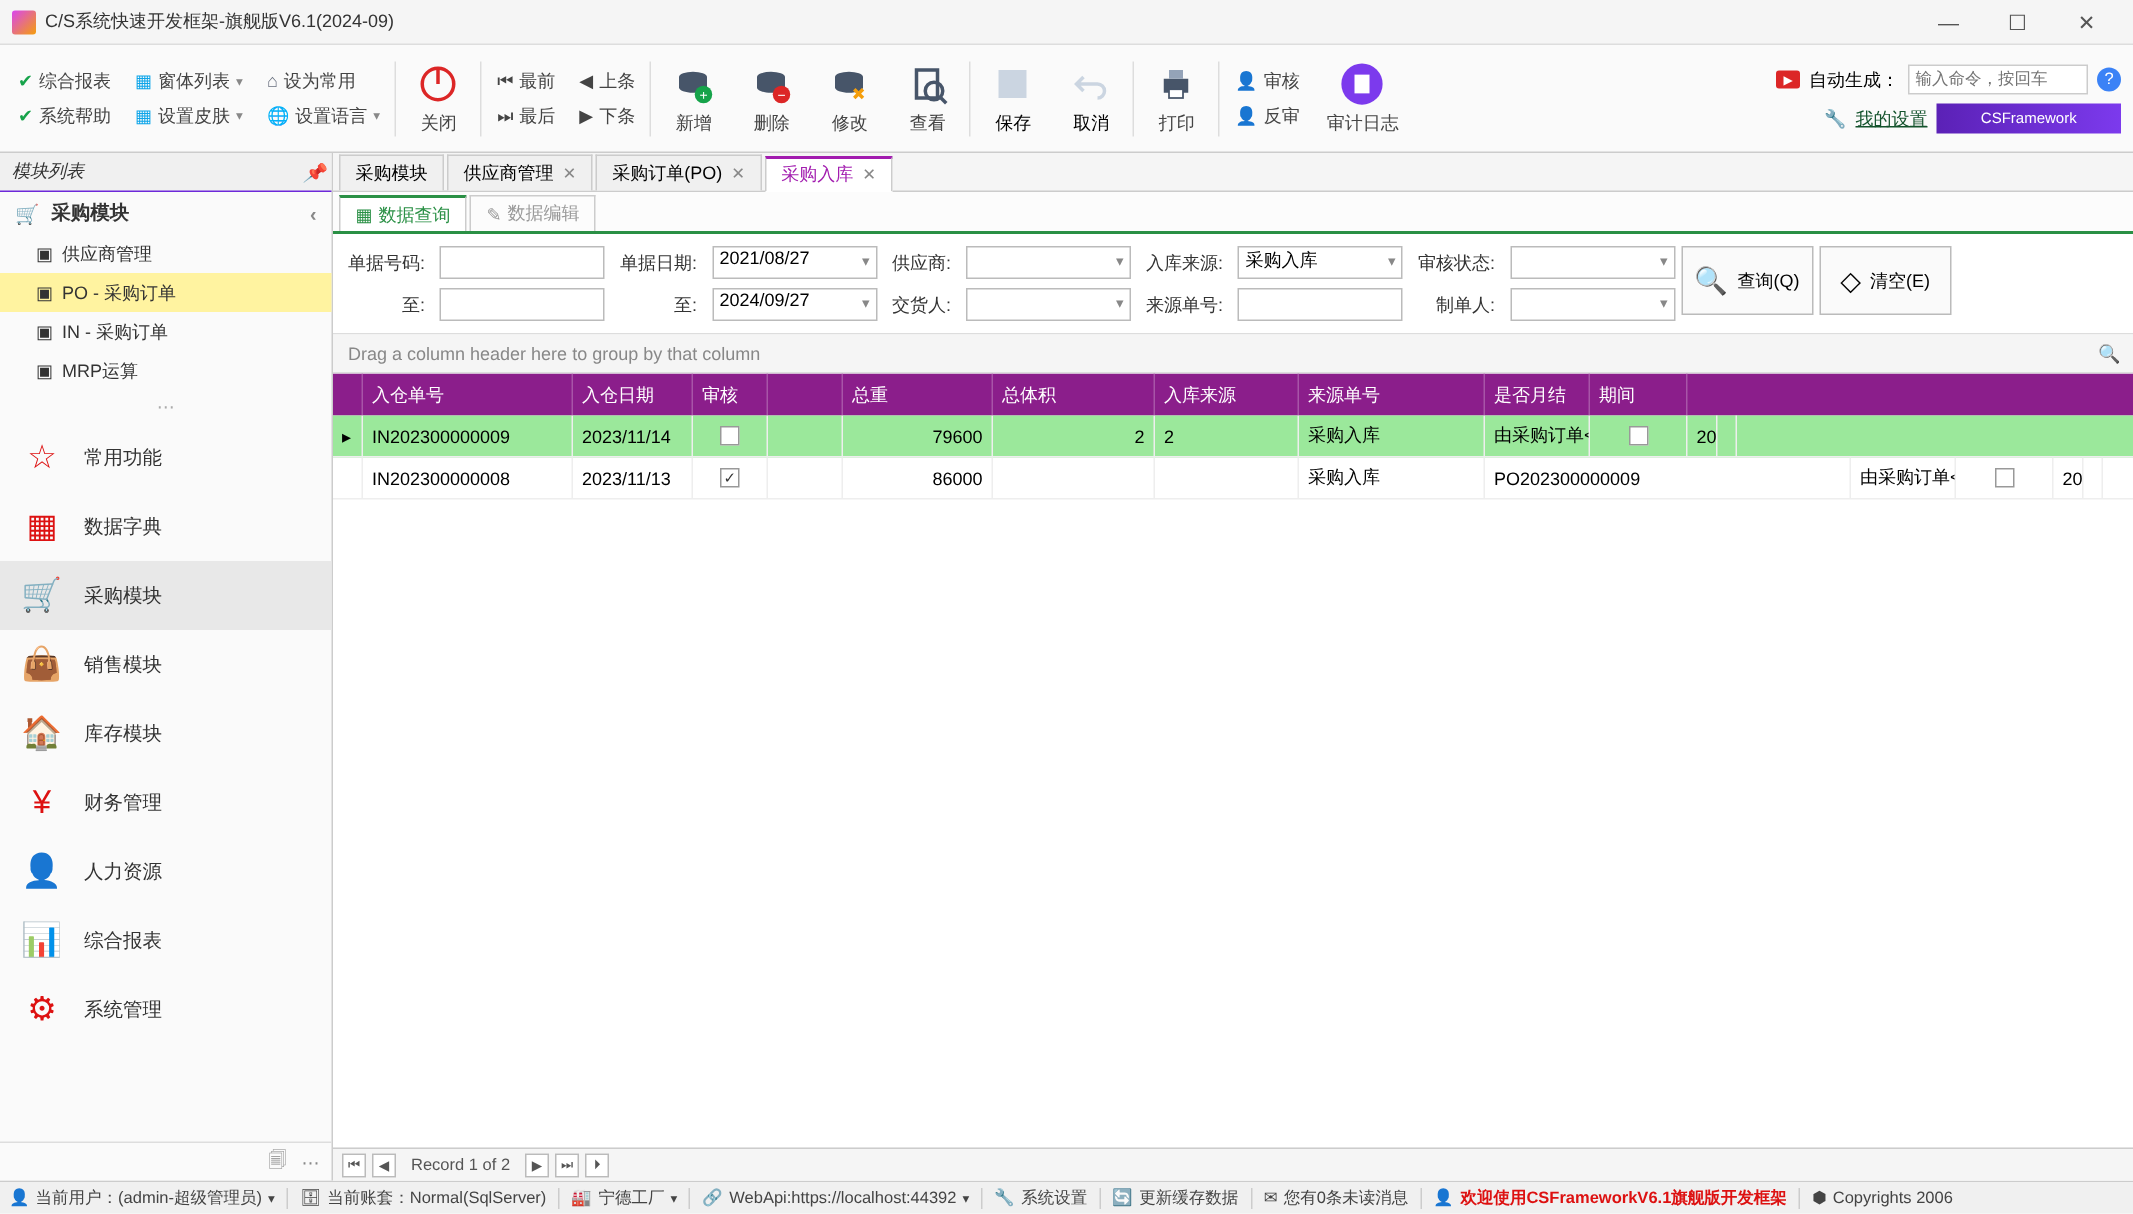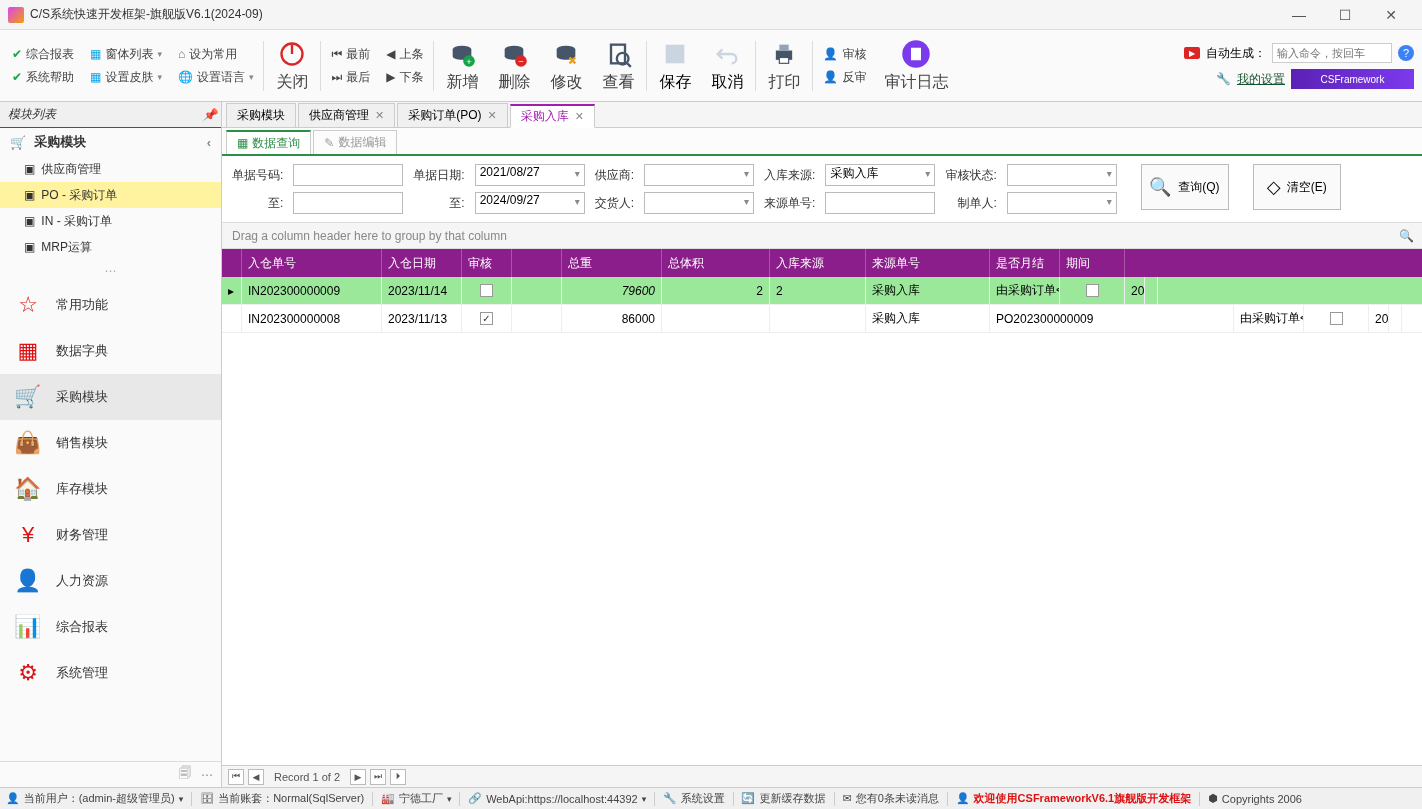--- a/index.html
+++ b/index.html
@@ -15,7 +15,7 @@
 .tbar-item { display: flex; align-items: center; gap: 4px; font-size: 12px; color: #444; cursor: pointer; padding: 2px 4px; }
 .tbar-big { display: flex; flex-direction: column; align-items: center; padding: 0 10px; cursor: pointer; }
 .tbar-big .icon { width: 32px; height: 32px; display: flex; align-items: center; justify-content: center; }
-.tbar-big .lbl { font-size: 16px; color: #444; margin-top: 2px; }
+.tbar-big .lbl { font-size: 12px; color: #444; margin-top: 2px; }
 .tbar-big.disabled .lbl { color: #000000; }
 .sep { width: 1px; height: 50px; background: #ddd; margin: 0 2px; }
 .tbar-right { position: absolute; right: 8px; top: 0; height: 72px; display: flex; flex-direction: column; justify-content: center; gap: 6px; }

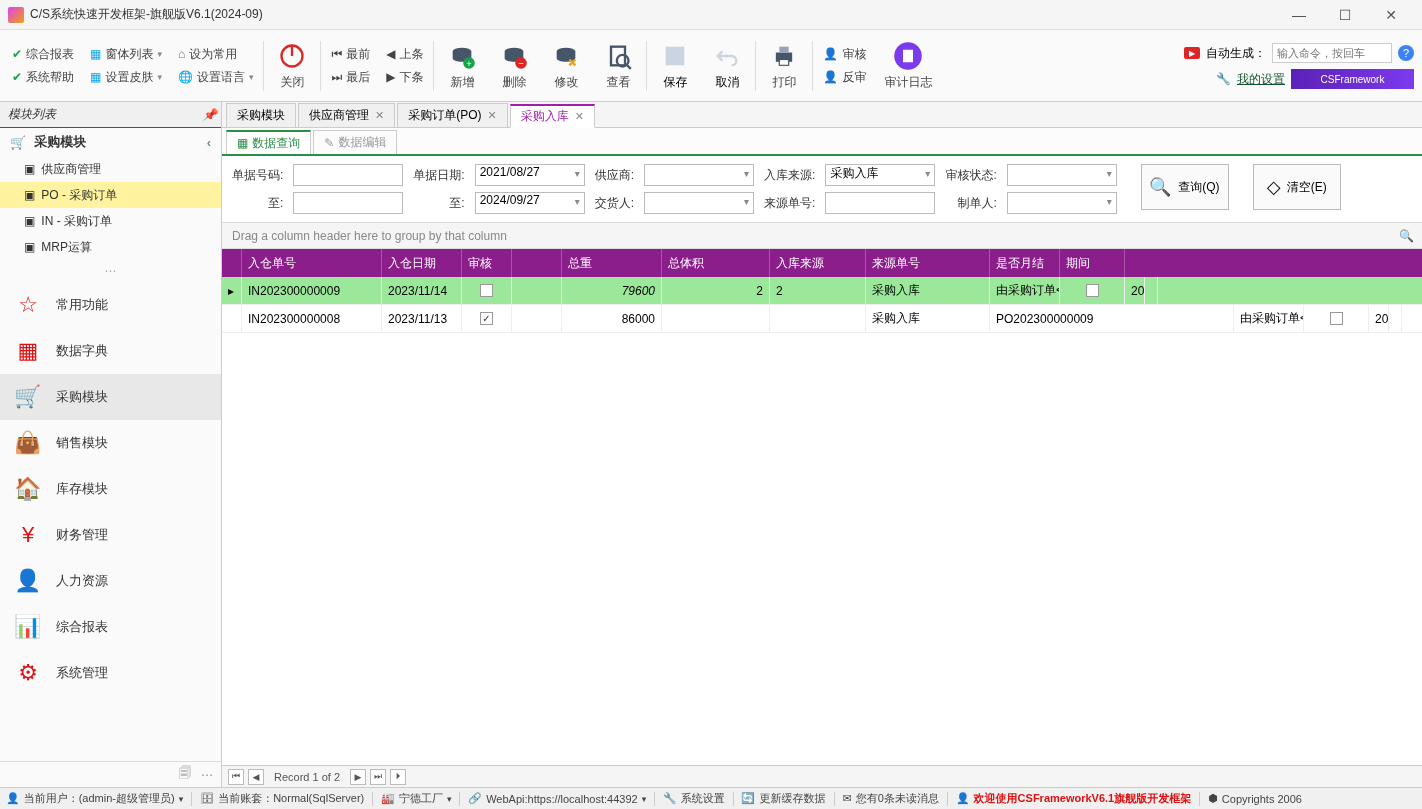--- a/index.html
+++ b/index.html
@@ -51,7 +51,7 @@
 .subtab.active { background: #fff; color: #2a9045; border-top: 2px solid #2a9045;}
 .subtab.inactive { color: #999; }
 
-.filter-area { padding: 8px 10px; display: flex; align-items: flex-start; gap: 24px; border-bottom: 1px solid #ddd; }
+.filter-area { padding: 8px 10px; display: flex; align-items: flex-start; gap: 4px; border-bottom: 1px solid #ddd; }
 .filter-grid { display: grid; grid-template-columns: auto 110px auto 110px auto 110px auto 110px auto 110px; gap: 6px 10px; align-items: center; }
 .flabel { font-size: 12px; color: #333; text-align: right; white-space: nowrap;}
 .finput { height: 22px; border: 1px solid #bbb; padding: 0 4px; font-size: 12px; width: 100%; }

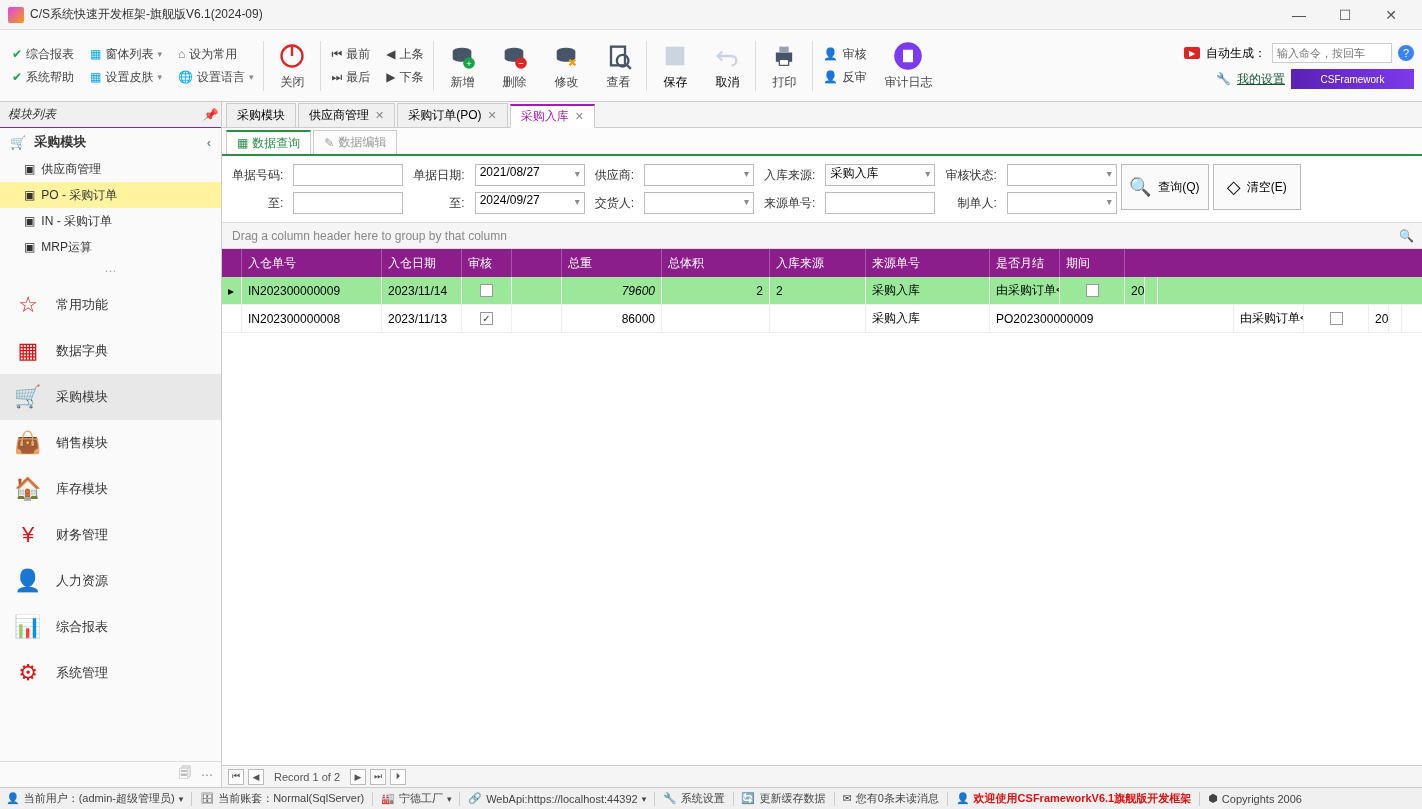--- a/index.html
+++ b/index.html
@@ -432,7 +432,7 @@
               <span class="chkbox"></span>
             </div>
             <div class="gr-cell num" style="width: 50px;"></div>
-            <div class="gr-cell num" style="width: 100px; font-style: italic;">79600</div>
+            <div class="gr-cell num" style="width: 100px;">79600</div>
             <div class="gr-cell num" style="width: 108px;">2</div>
             <div class="gr-cell" style="width: 96px;">2</div>
             <div class="gr-cell" style="width: 124px;">采购入库</div>

